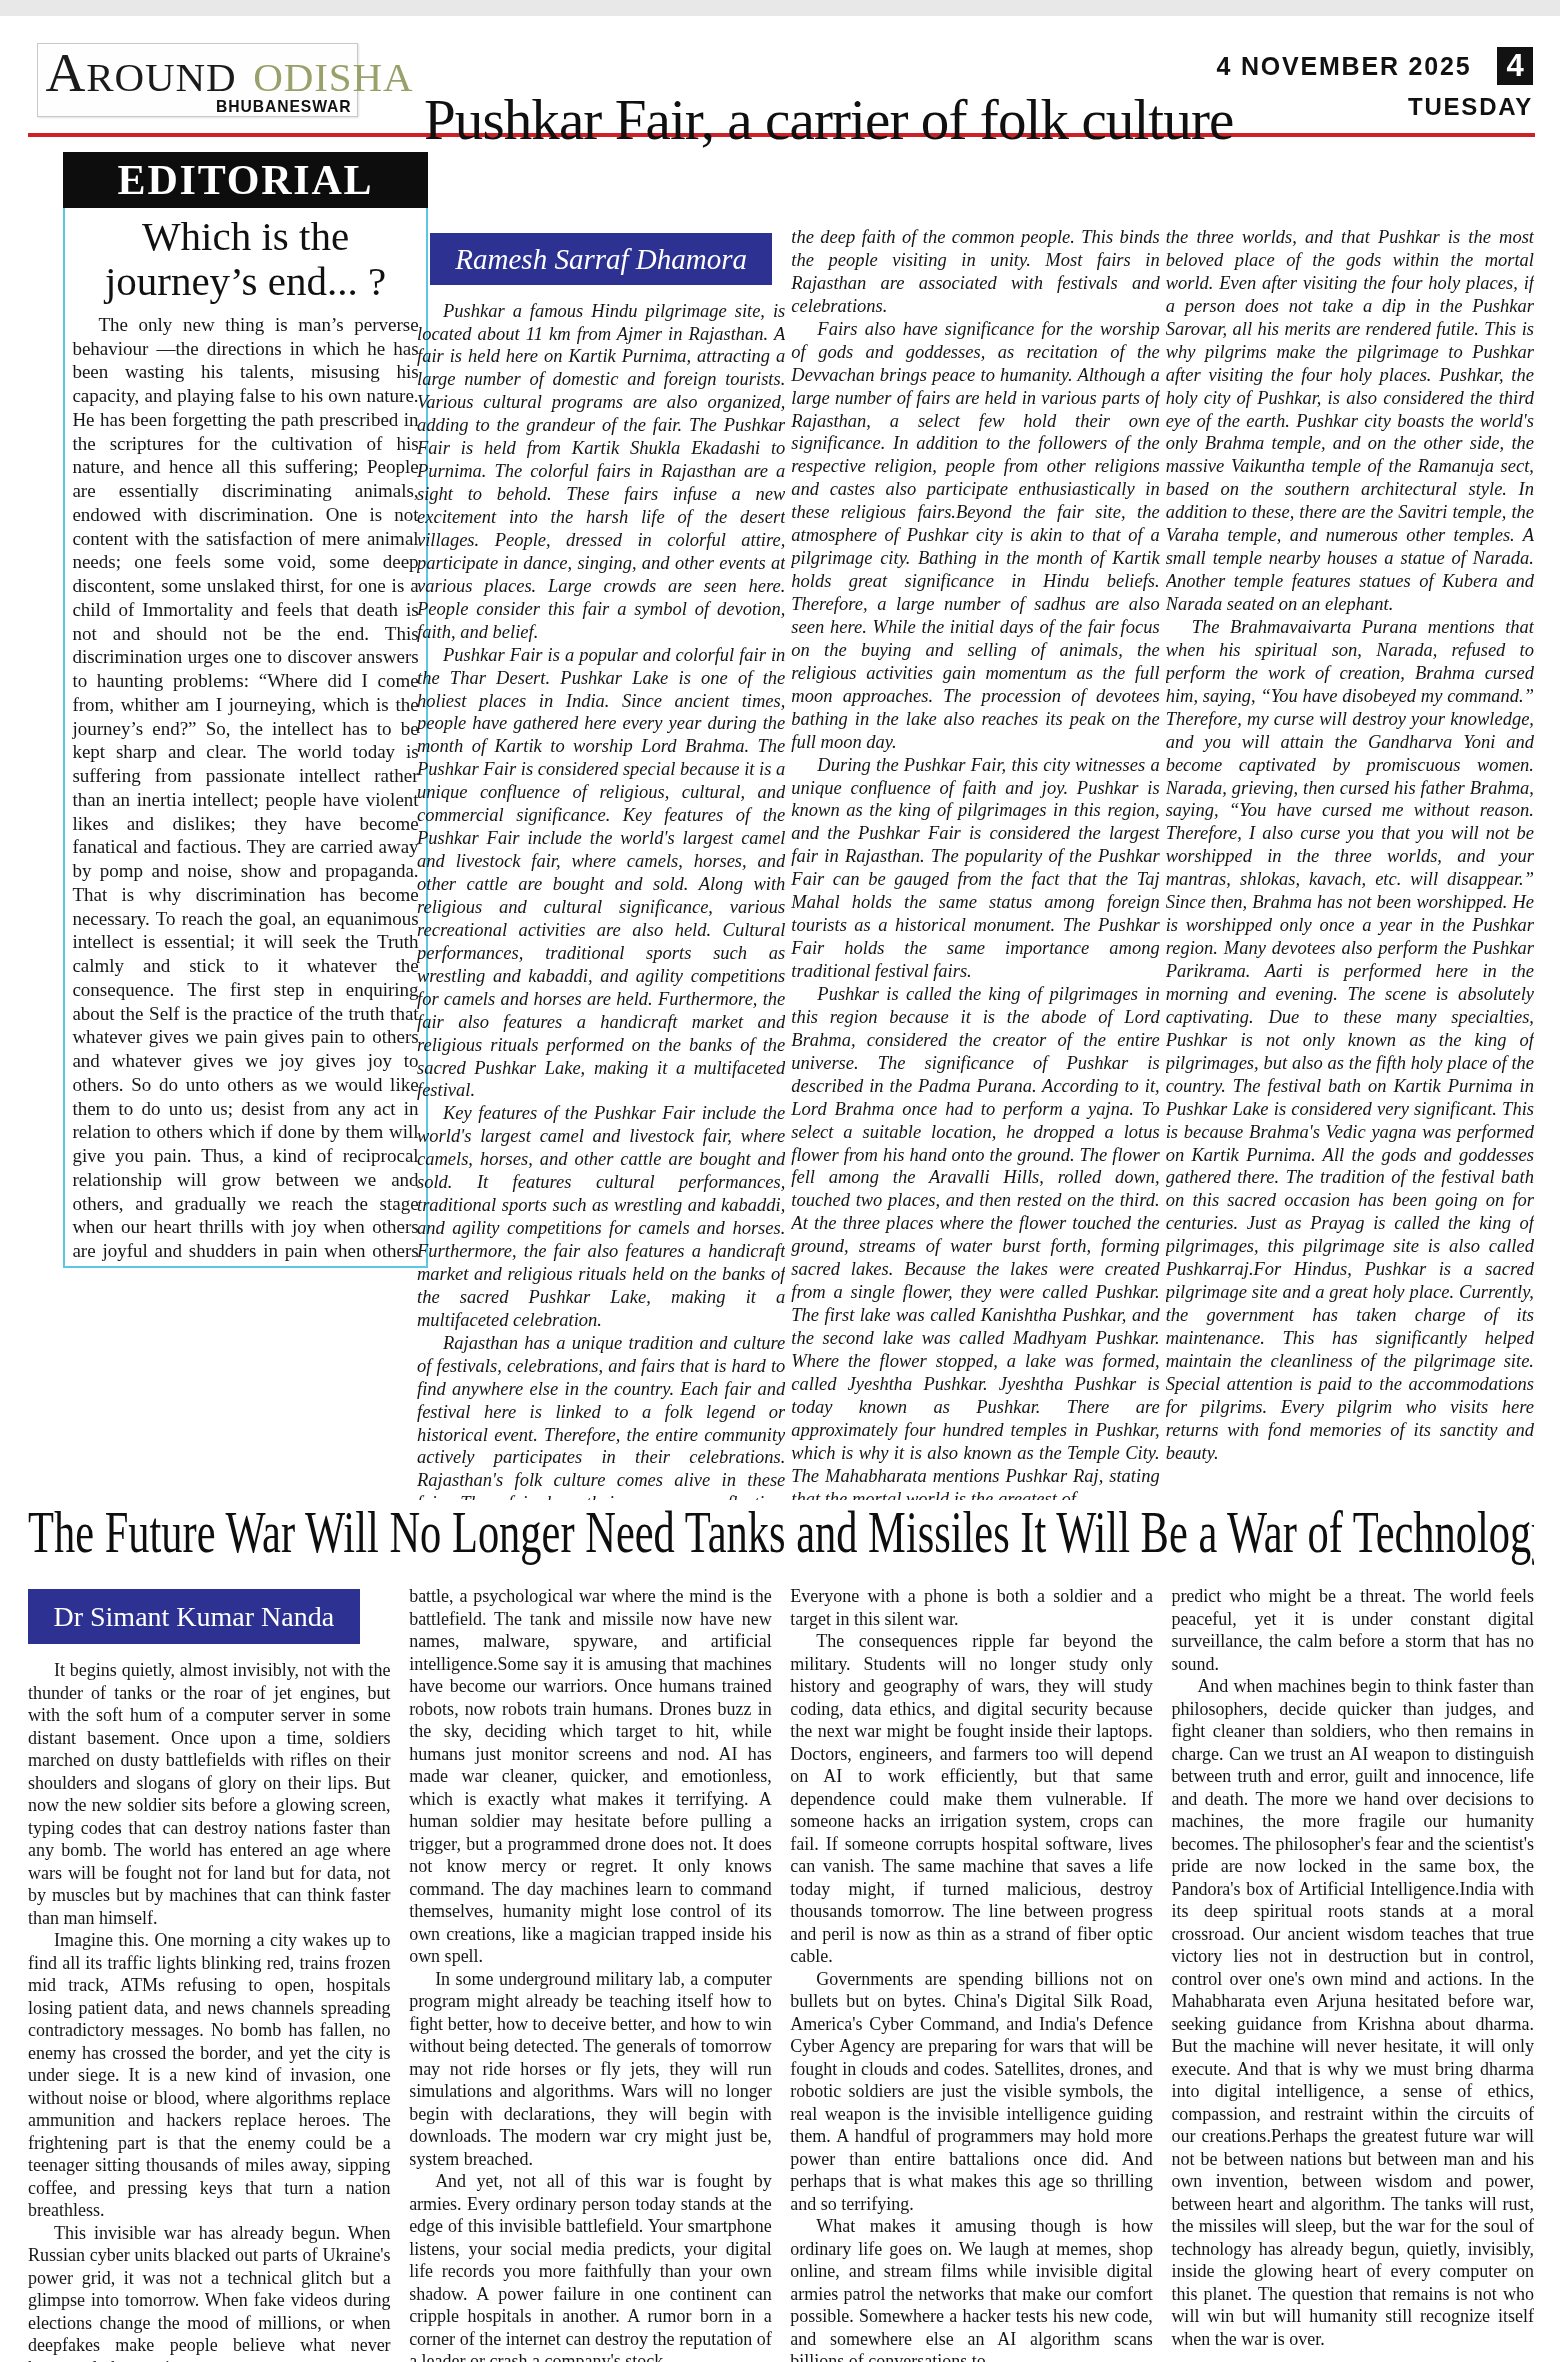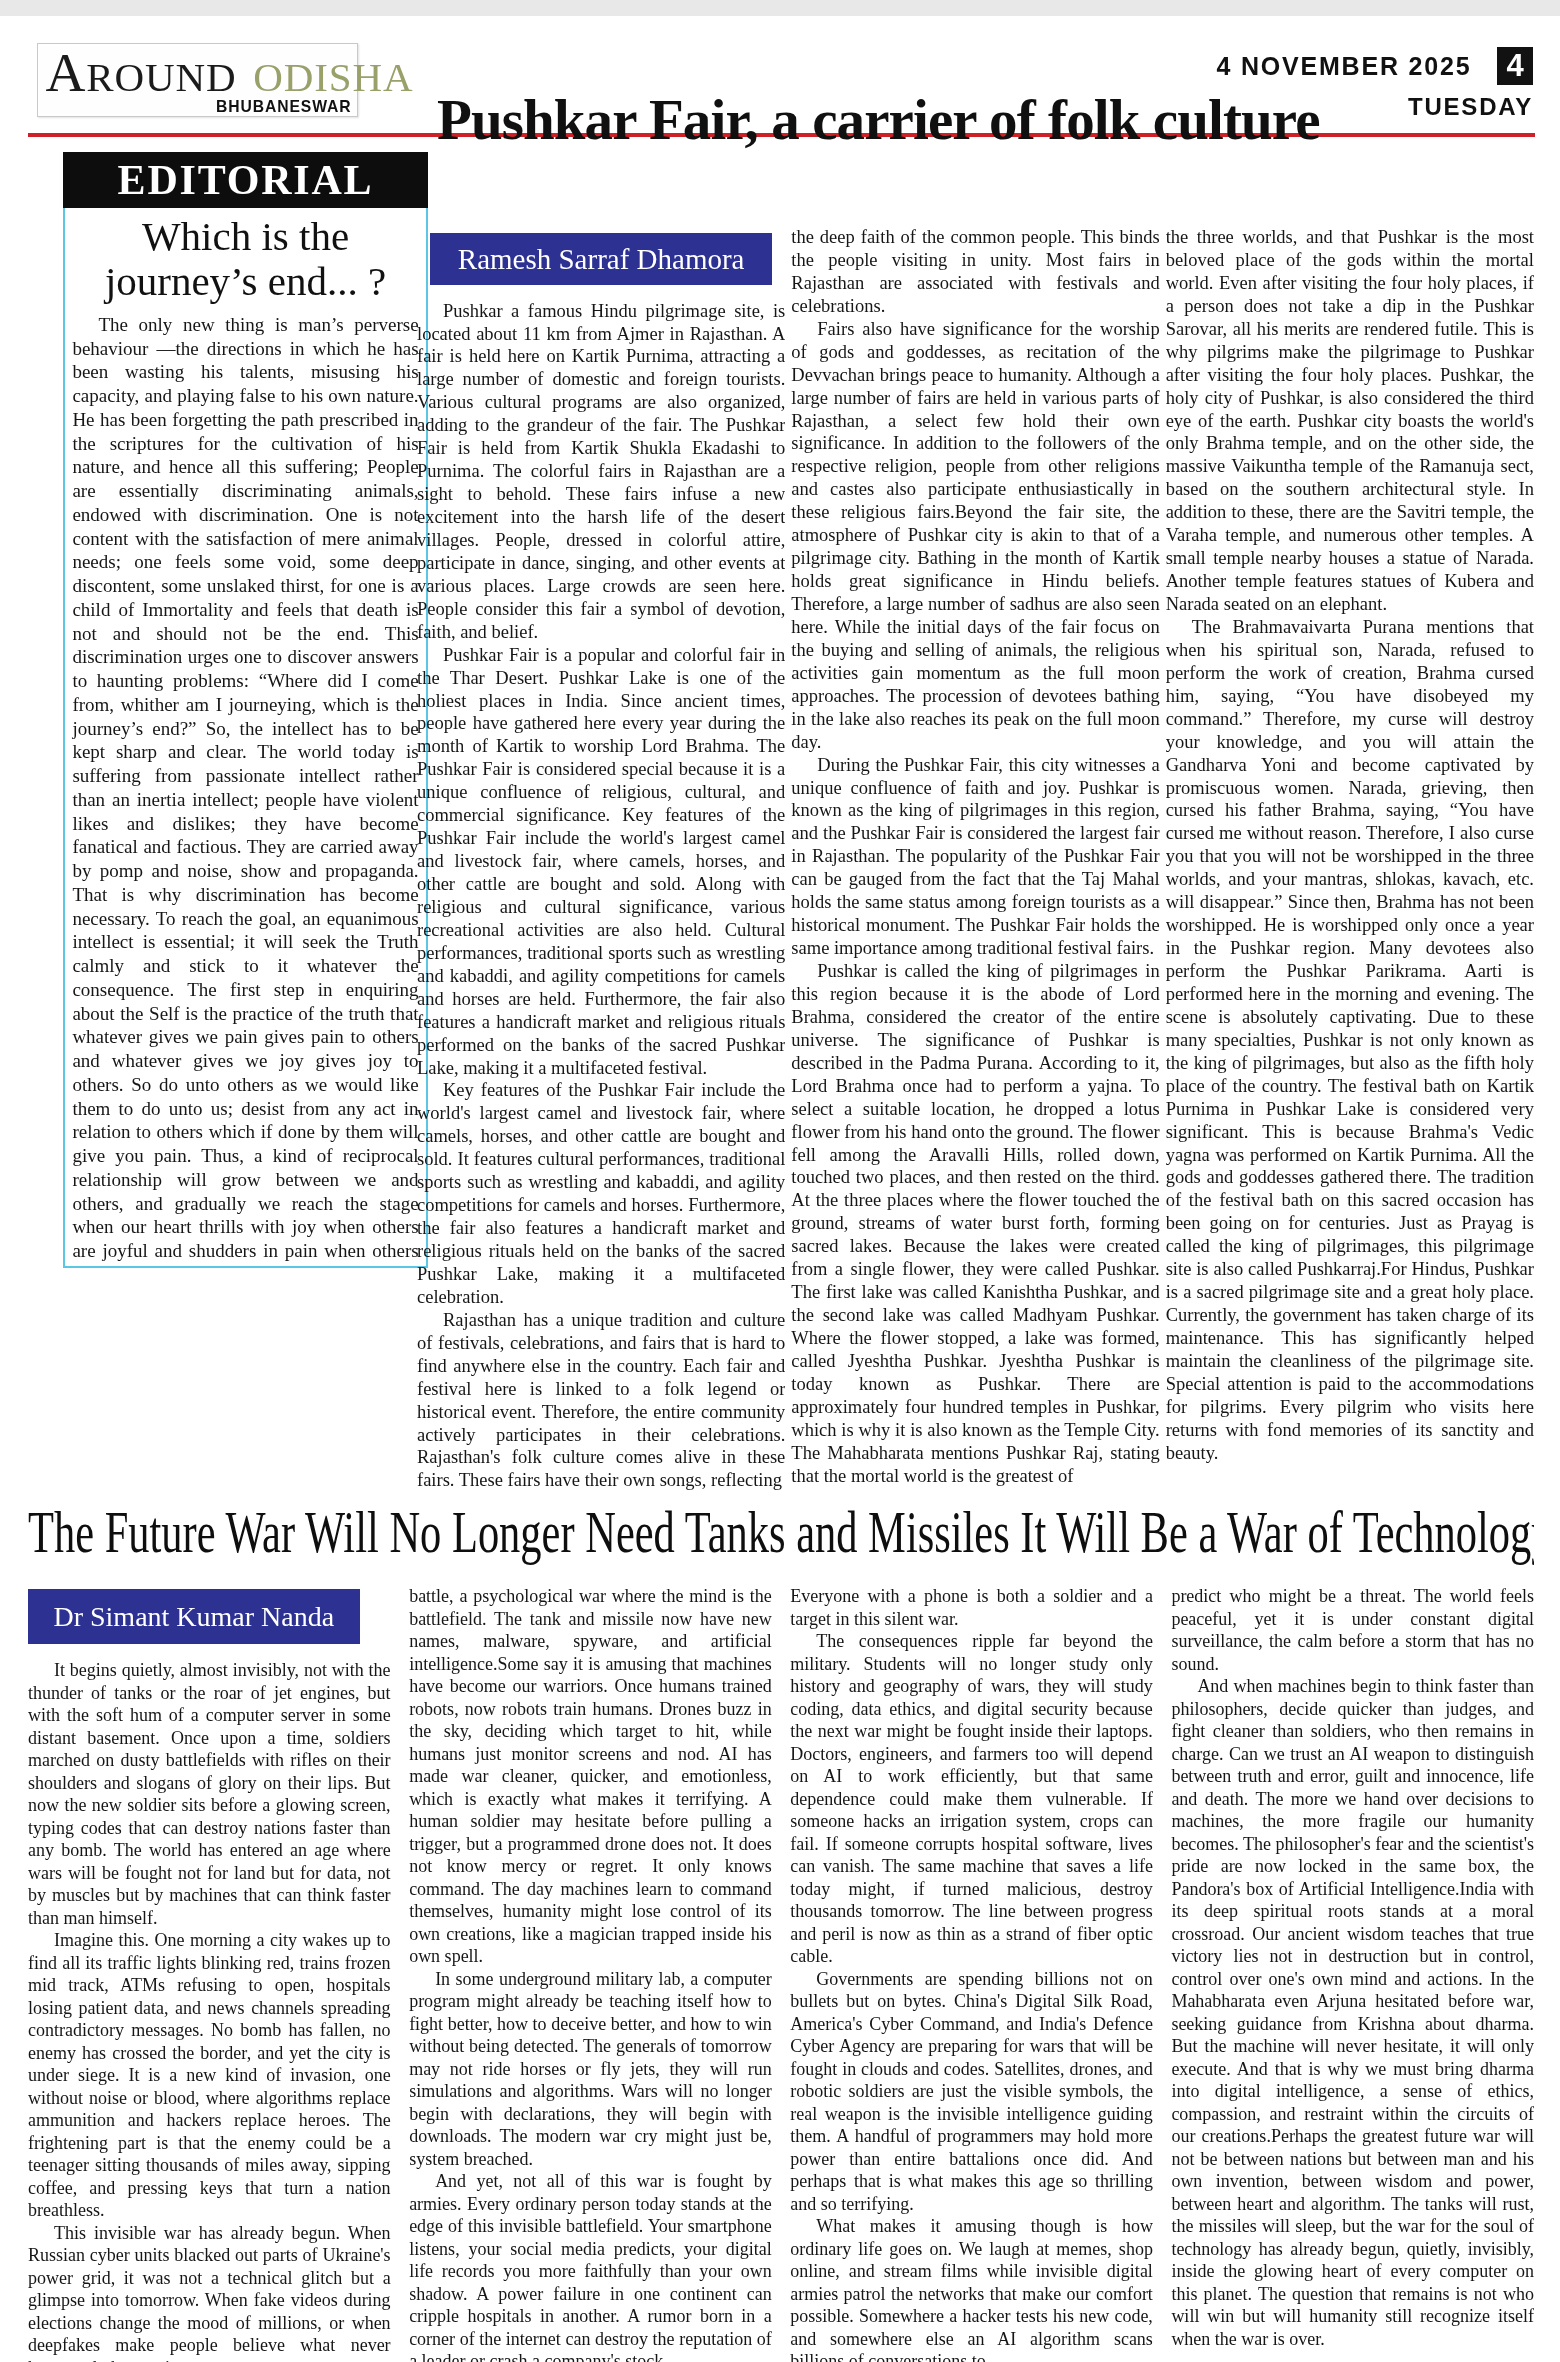--- a/index.html
+++ b/index.html
@@ -63,8 +63,8 @@
 
   
   .pushkar-headline {
-    position:absolute; left:437px; top:74px; width:1117px; margin:0;
-    font-weight:700; font-size:57px; line-height:1.05; letter-spacing:-0.9px;
+    position:absolute; left:424px; top:74px; width:1117px; margin:0;
+    font-weight:400; font-size:57px; line-height:1.05; letter-spacing:-0.9px;
     color:#101010; white-space:nowrap;
   }
   .pushkar-cols {

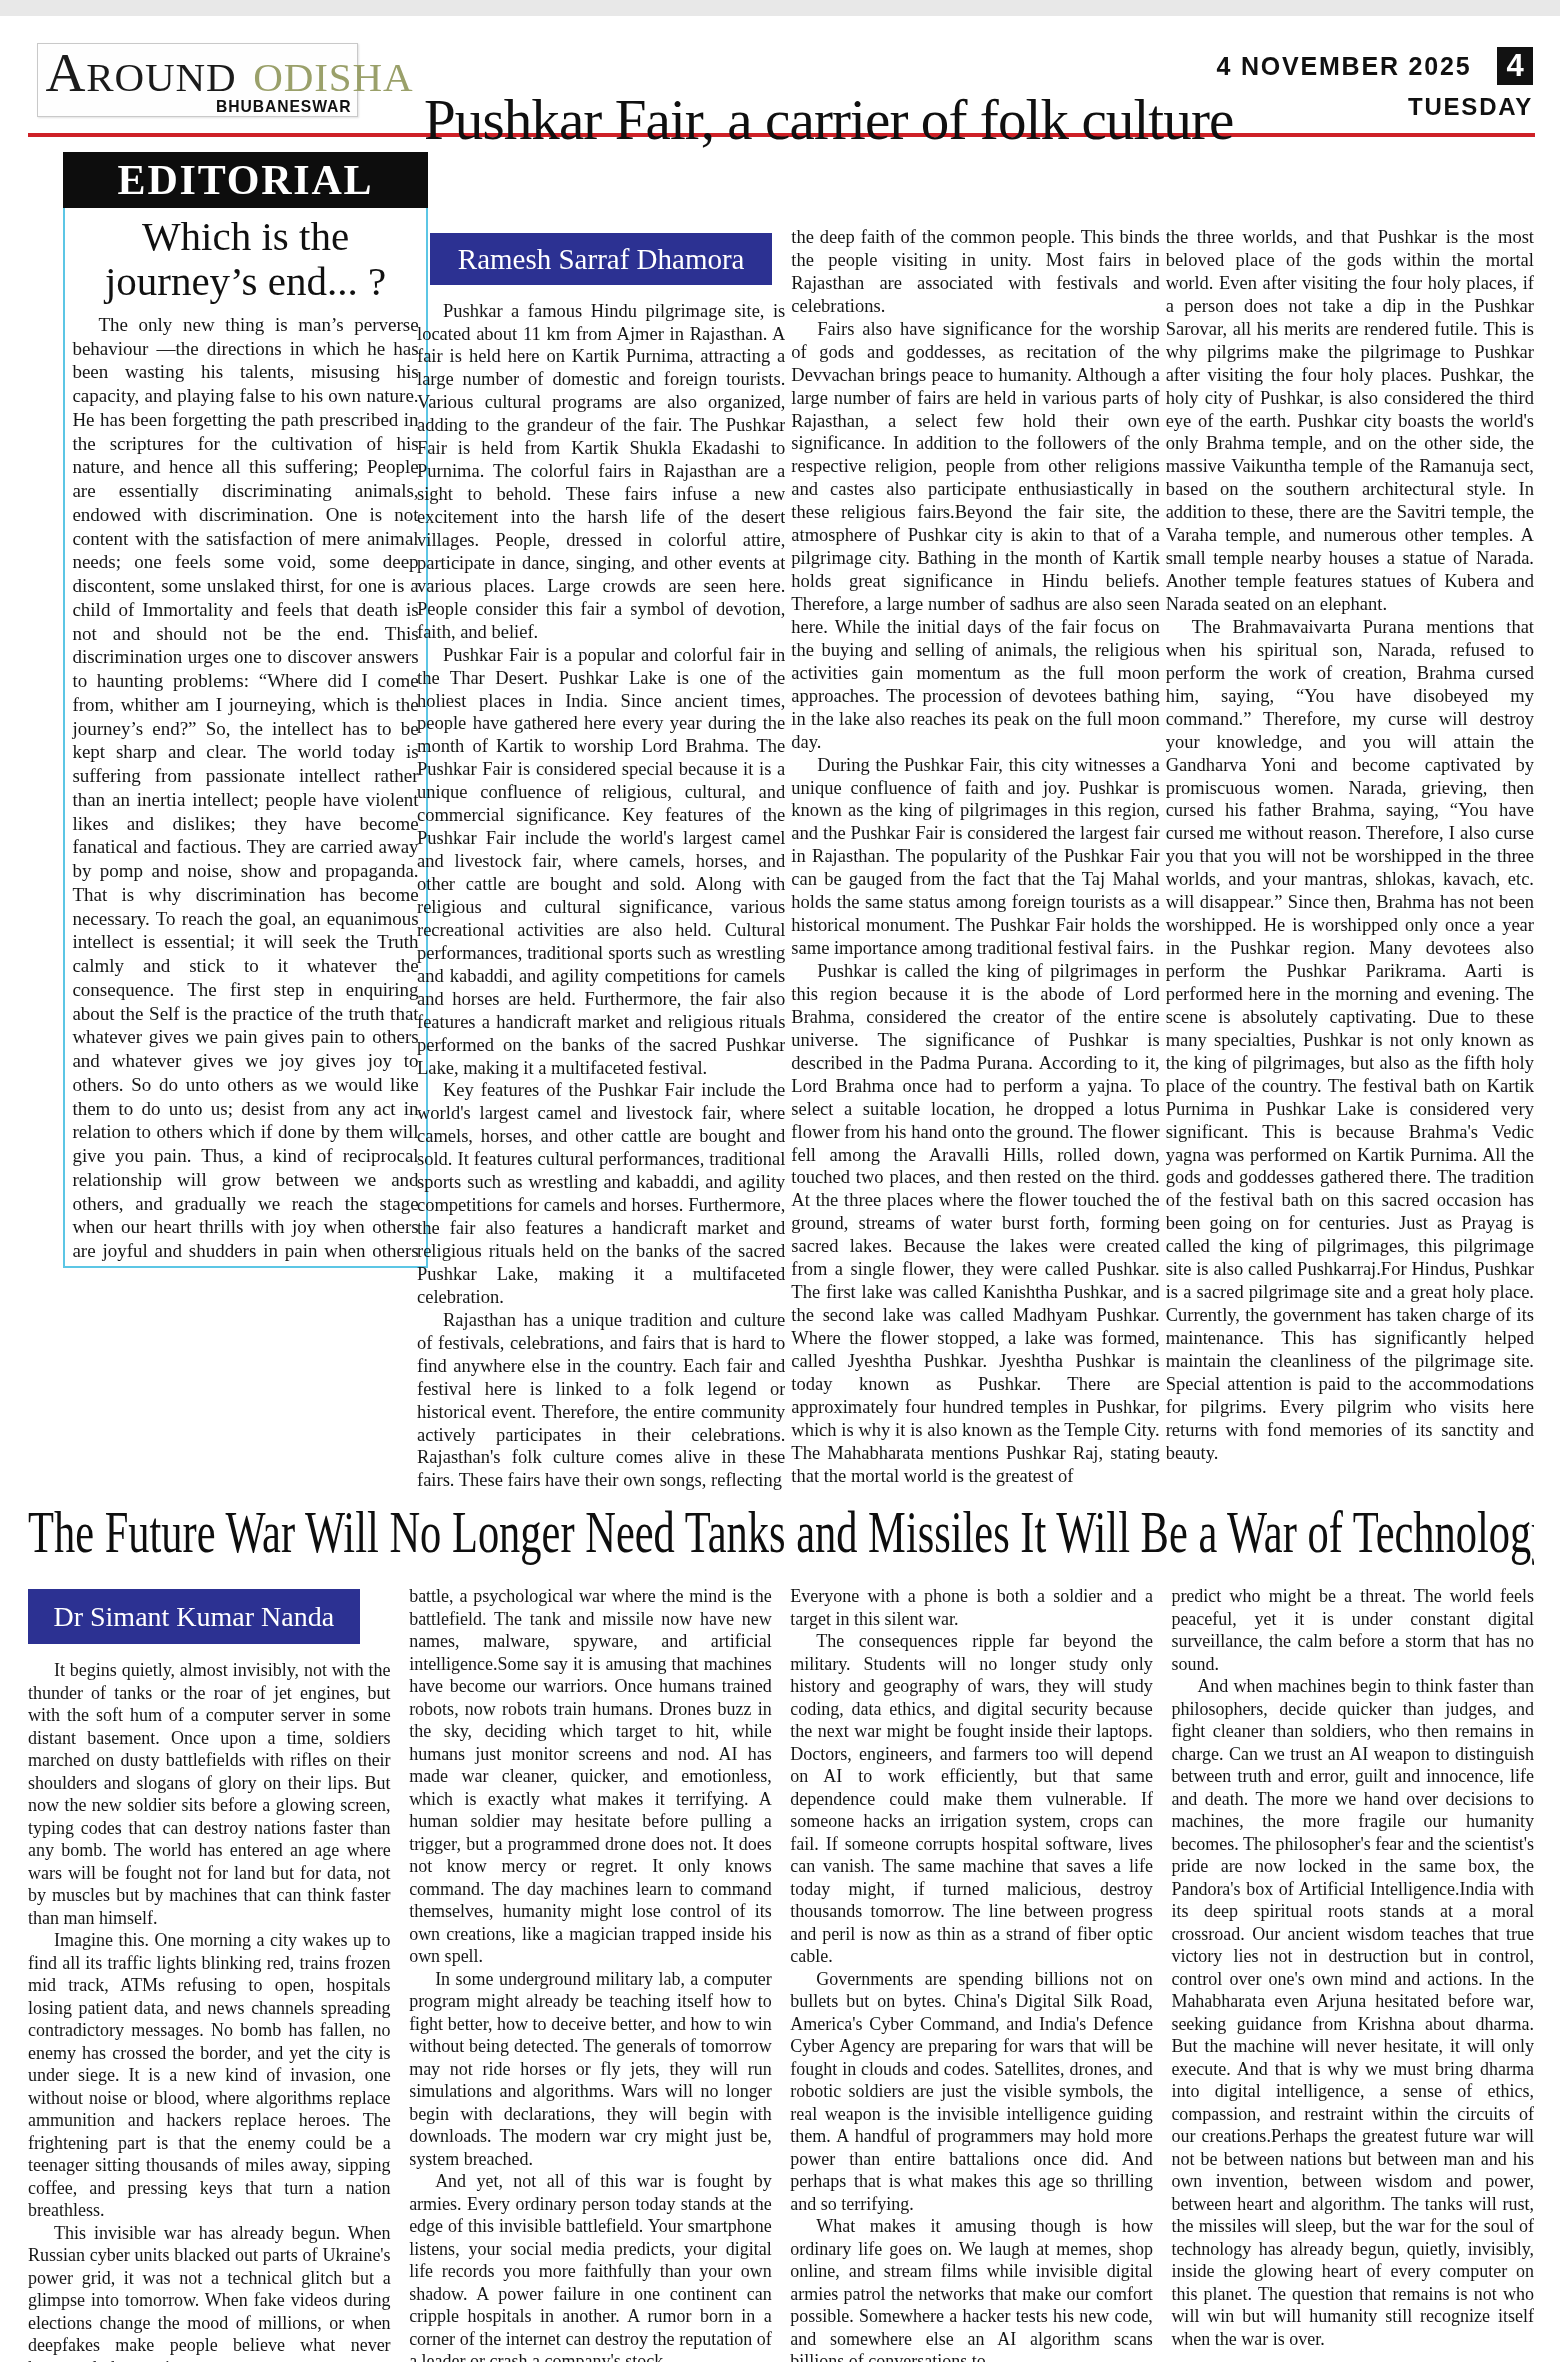--- a/index.html
+++ b/index.html
@@ -69,7 +69,7 @@
   }
   .pushkar-cols {
     position:absolute; left:417px; top:210px; width:1117px; height:1274px;
-    display:flex; gap:6px; overflow:hidden;
+    display:flex; gap:6px; overflow:hidden;font-style:italic;
   }
   .col { flex:1 1 0; overflow:hidden; }
   .byline-box {

